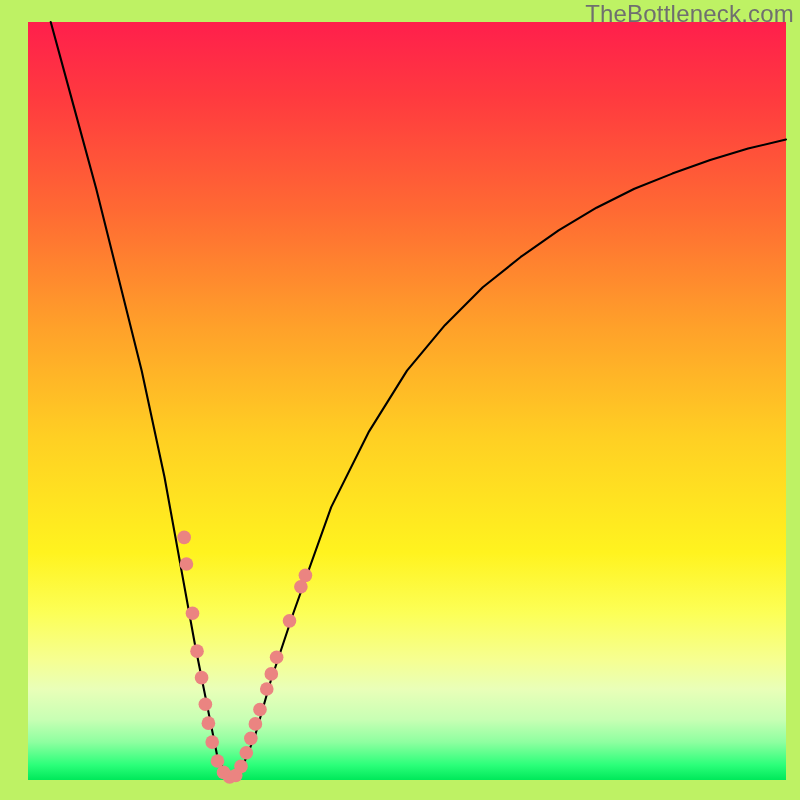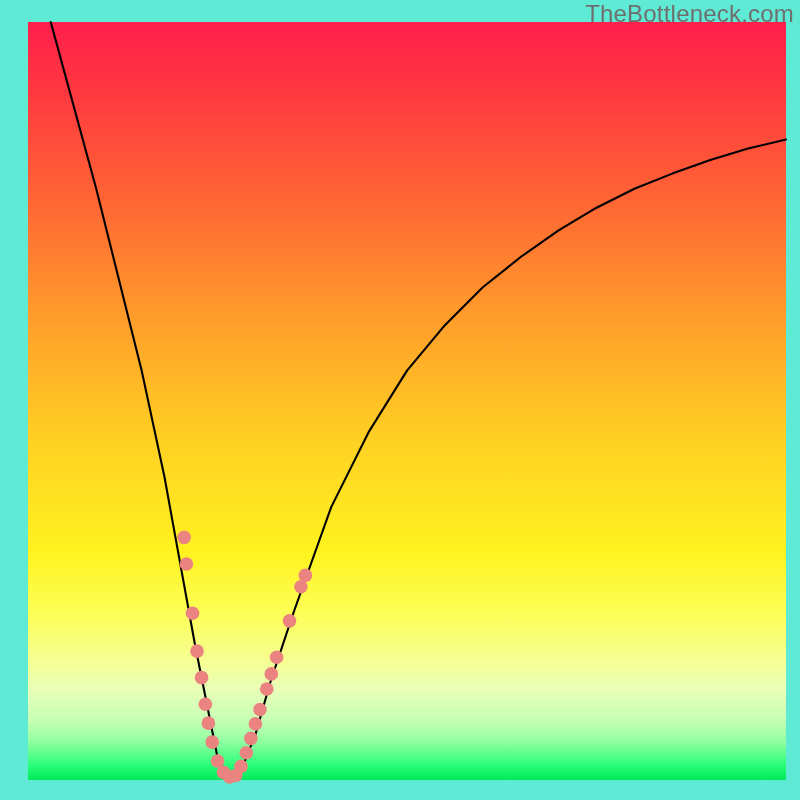--- a/index.html
+++ b/index.html
@@ -15,7 +15,7 @@
     position: relative;
     width: 800px;
     height: 800px;
-    background: #5eead4;
+    background: #bef264;
   }
   .plot {
     position: absolute;

